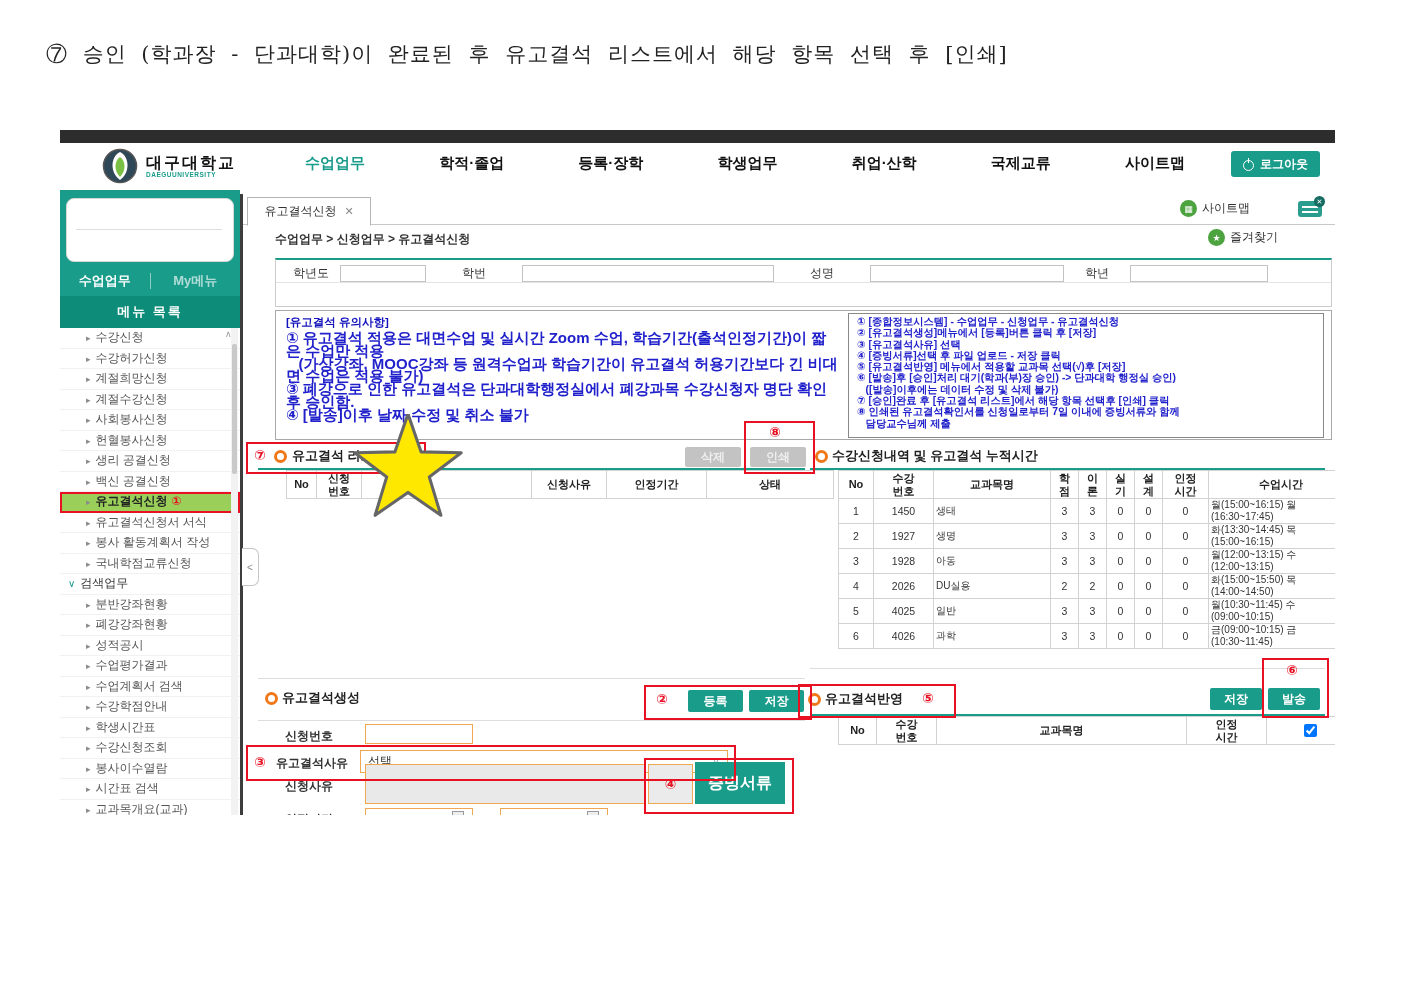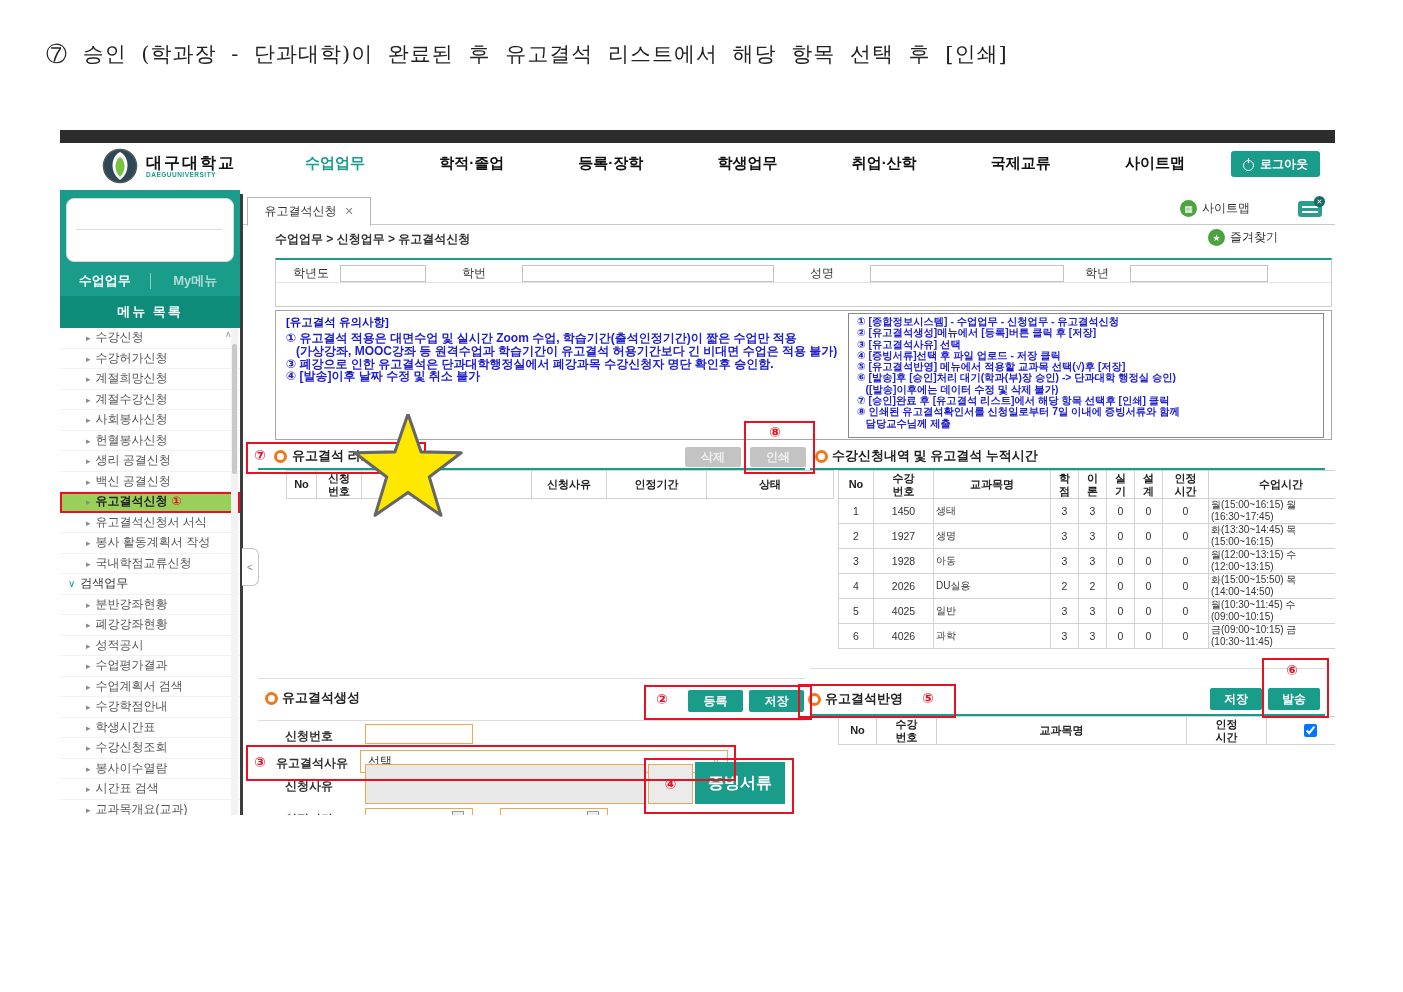--- a/index.html
+++ b/index.html
@@ -70,7 +70,7 @@
   .notice{left:215px;top:180px;width:1055px;height:128px;border:1px solid #a8a8a8;background:#fff;}
   .nleft{position:absolute;left:10px;top:4px;width:555px;}
   .ntitle{font-size:11.5px;font-weight:bold;color:#1313bd;margin-bottom:2px;}
-  .nl{font-size:12px;font-weight:bold;color:#2121cc;line-height:12.8px;white-space:pre-wrap;}
+  .nl{font-size:15px;font-weight:bold;color:#2121cc;line-height:12.8px;white-space:pre-wrap;}
   .nrightbox{position:absolute;left:572px;top:2px;width:466px;height:121px;border:1px solid #888;padding:2px 0 0 8px;}
   .nrightbox .nl{line-height:11.3px;font-size:10.3px;}
   

